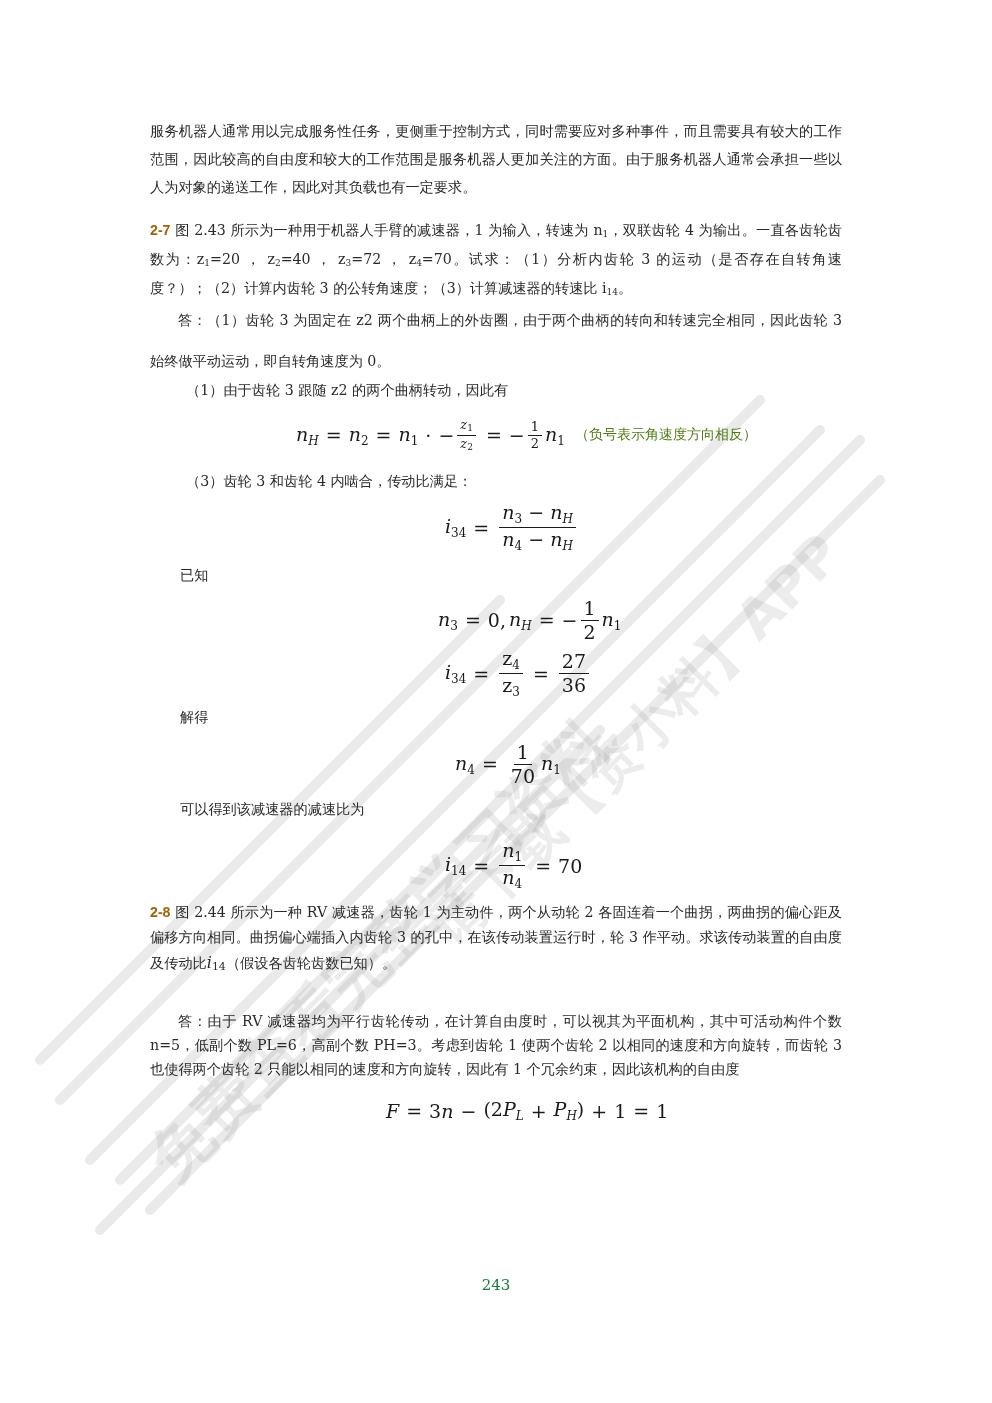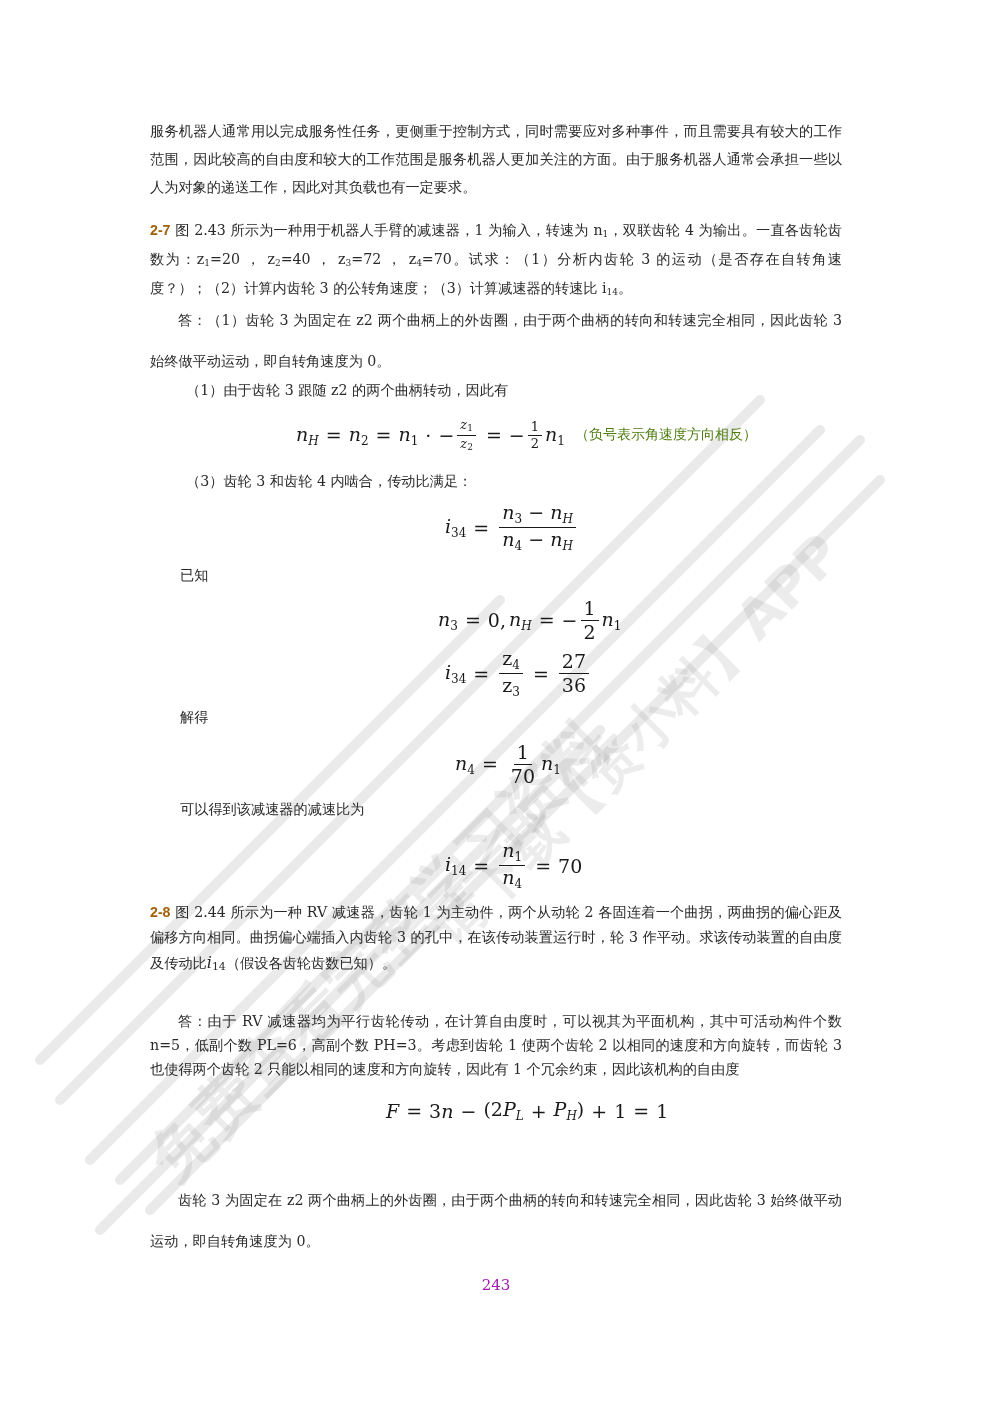--- a/index.html
+++ b/index.html
@@ -174,7 +174,6 @@
         <span>1</span>
     </div>
 
-    <div class="p indent" style="top:1180px; line-height:41px;">齿轮 3 为固定在 z2 两个曲柄上的外齿圈，由于两个曲柄的转向和转速完全相同，因此齿轮 3 始终做平动运动，即自转角速度为 0。</div>
 
     <div class="pageno">243</div>
   </div>

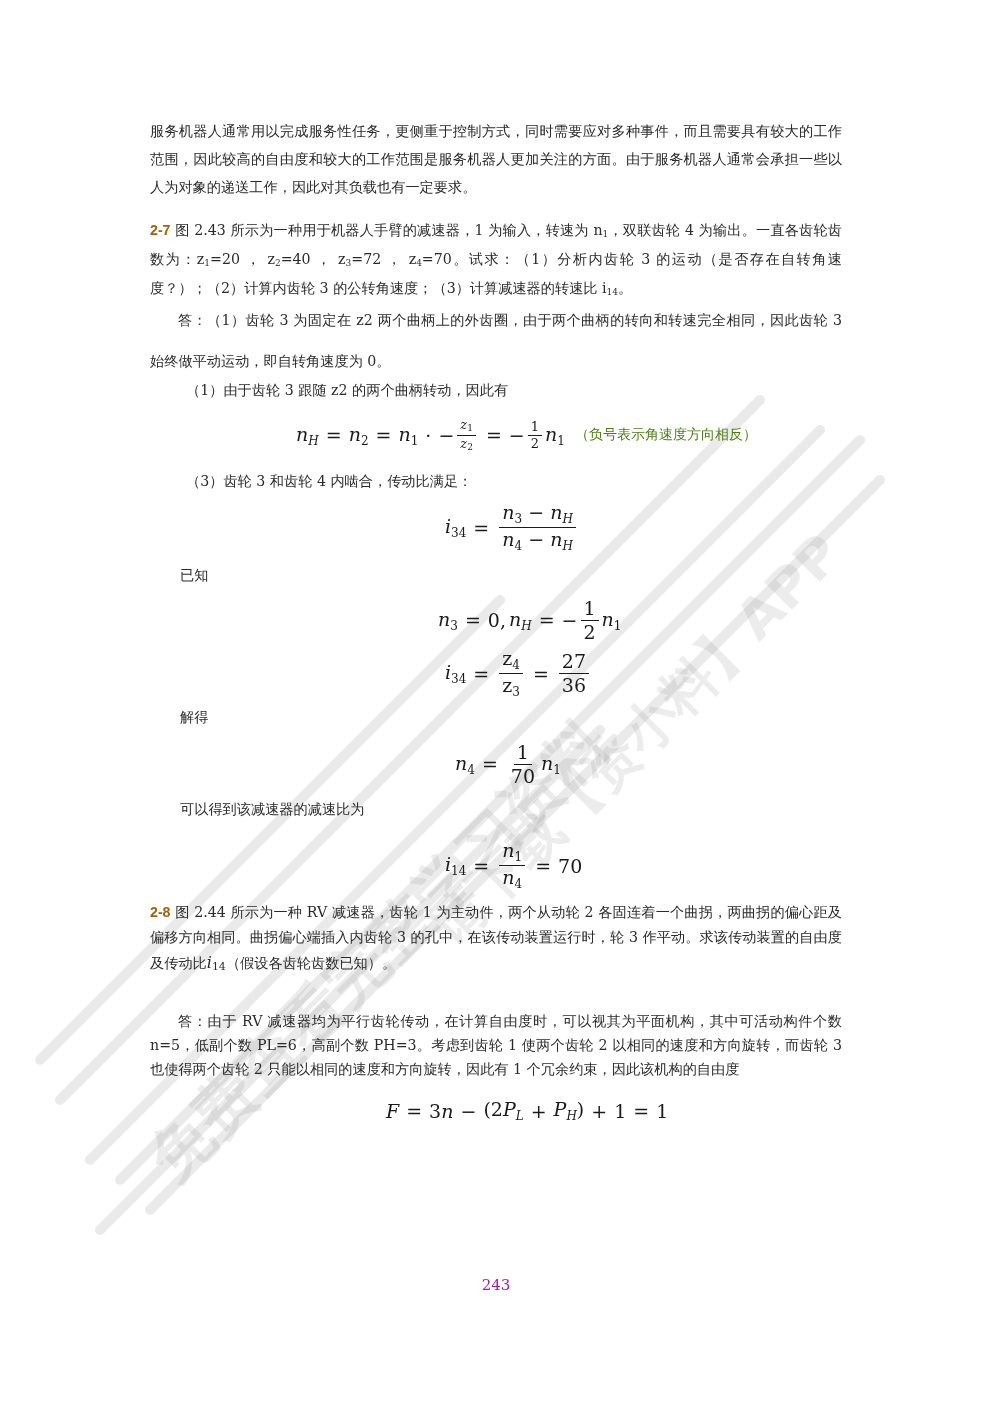--- a/index.html
+++ b/index.html
@@ -32,7 +32,7 @@
     .op { margin: 0 7px; }
     .note { font-family: "DejaVu Sans", sans-serif; font-size: 14px; margin-left: 10px; color: #4d7c0f; }
 
-    .pageno { position: absolute; left: 0; width: 992px; top: 1276px; text-align: center; font-size: 15px; color: #a21caf; }
+    .pageno { position: absolute; left: 0; width: 992px; top: 1276px; text-align: center; font-size: 15px; color: #15803d; }
   </style>
 </head>
 <body>

